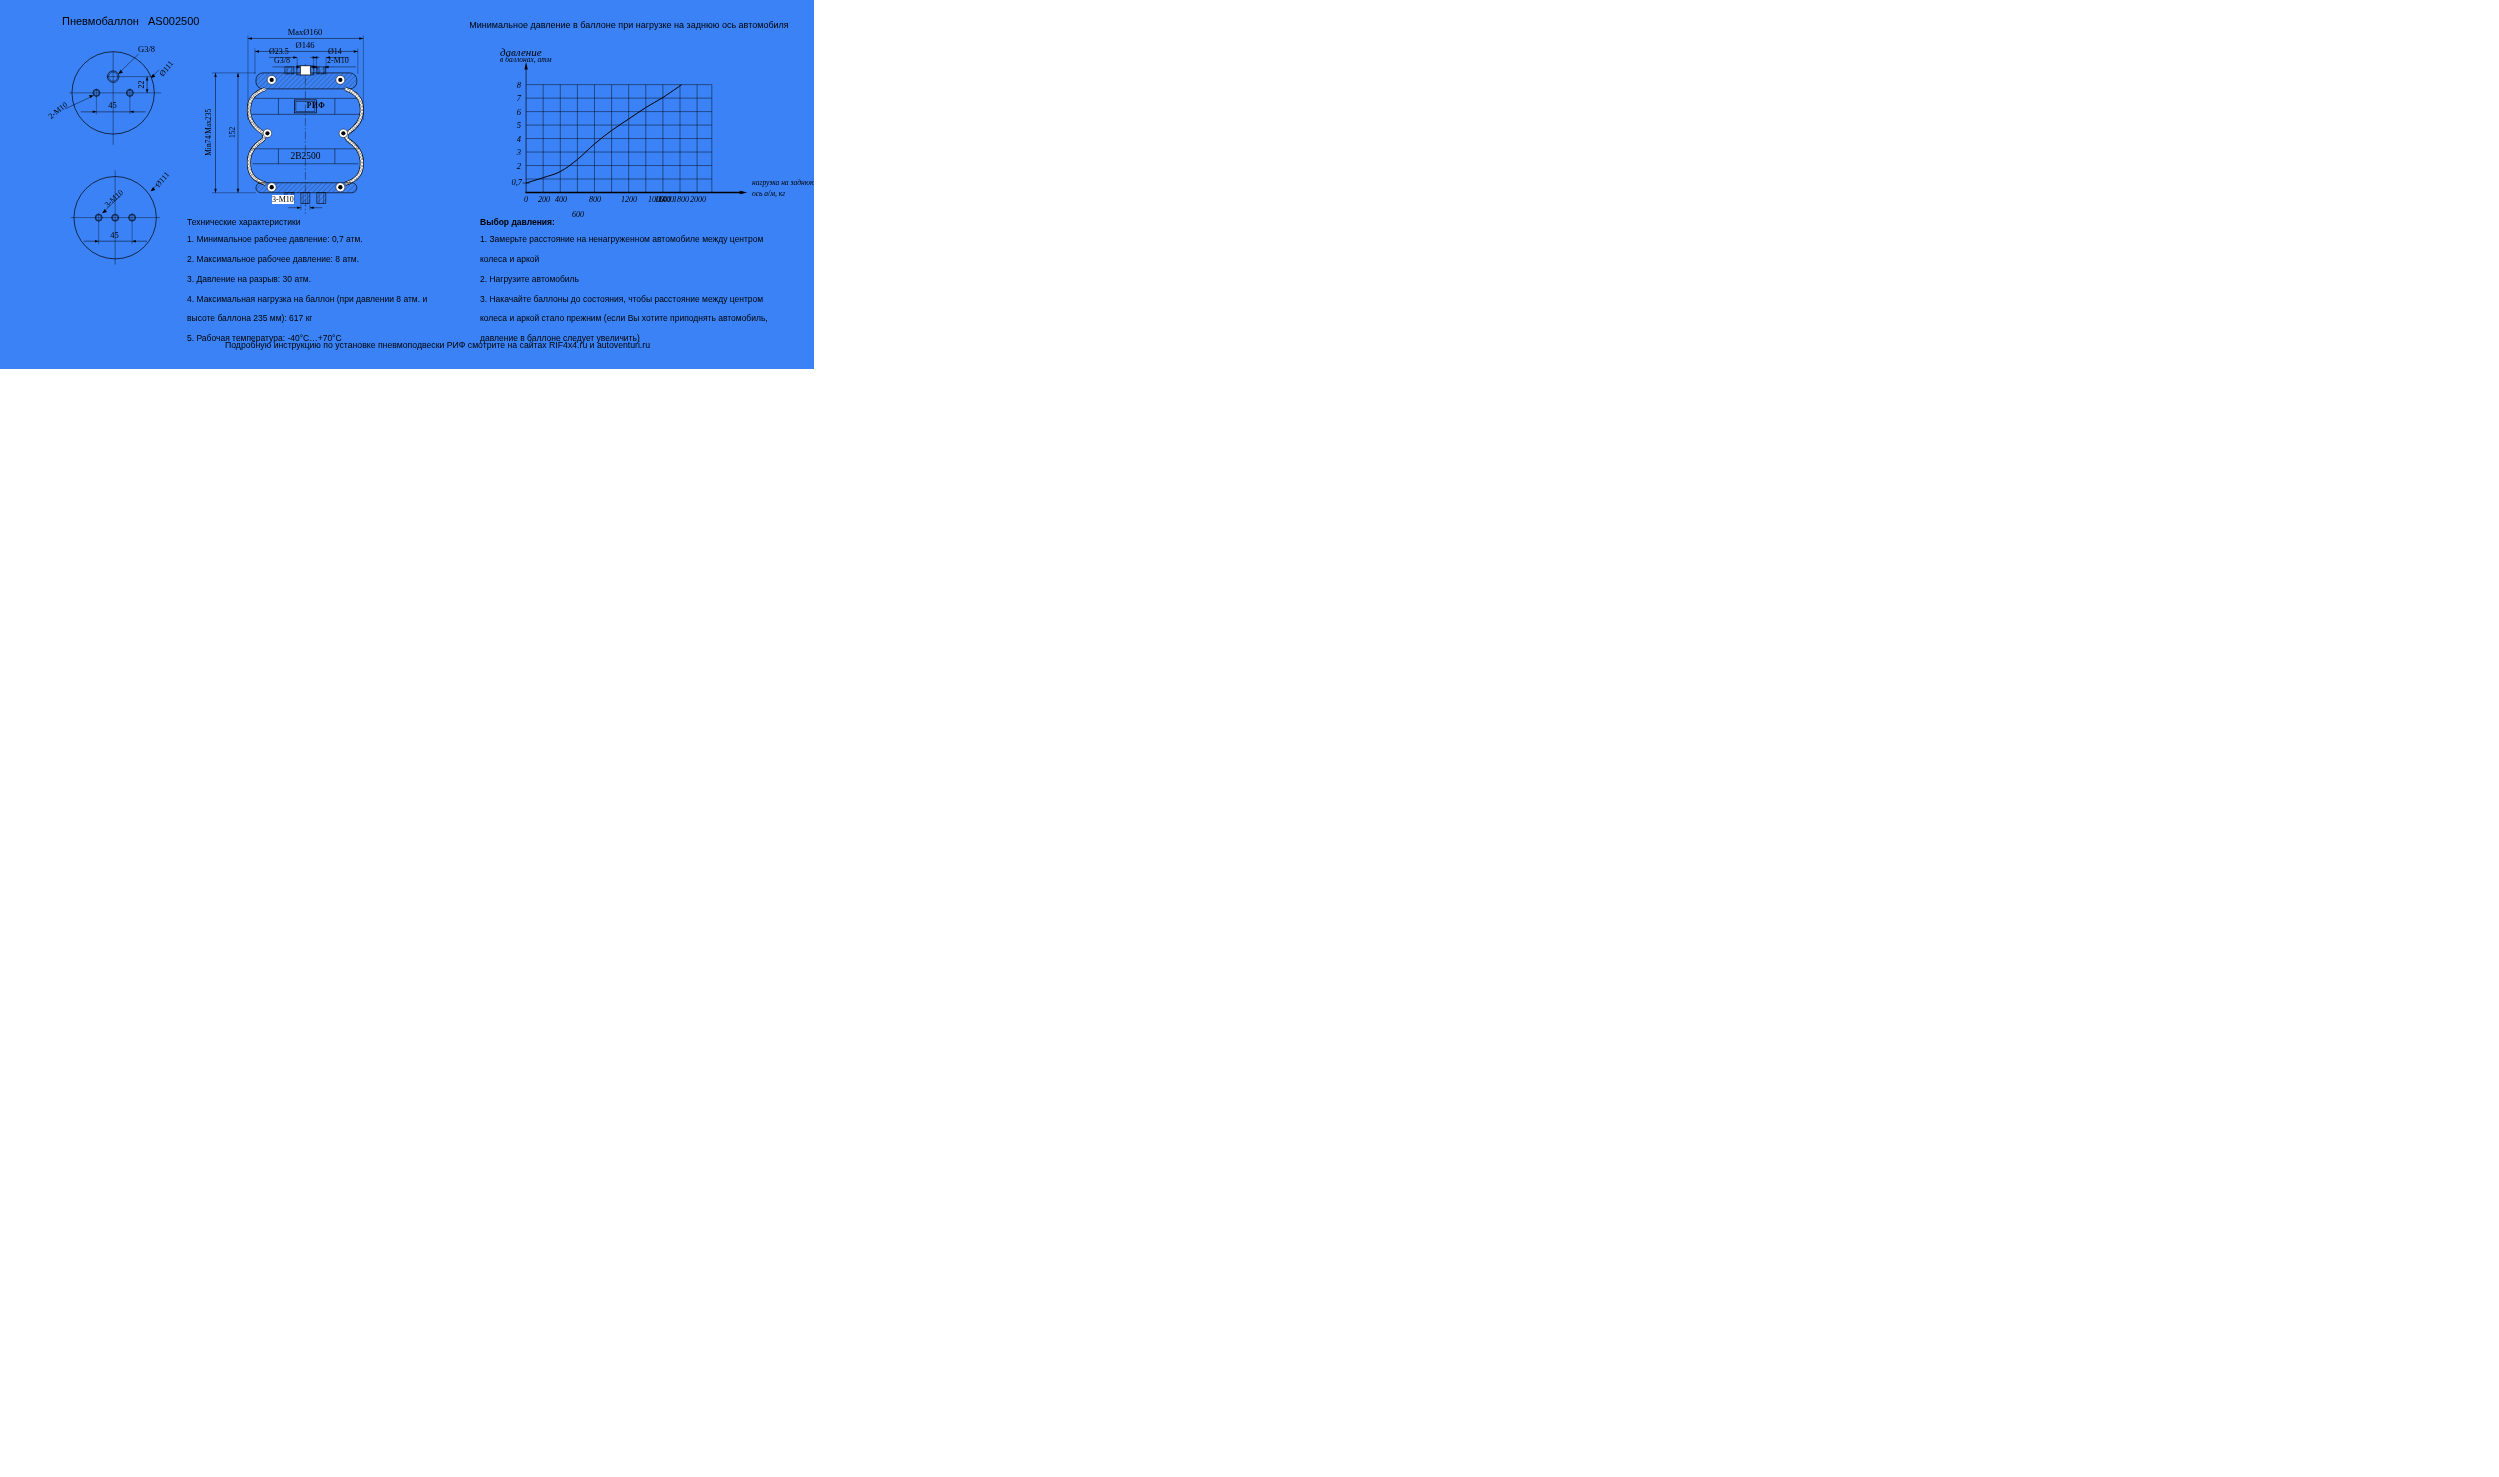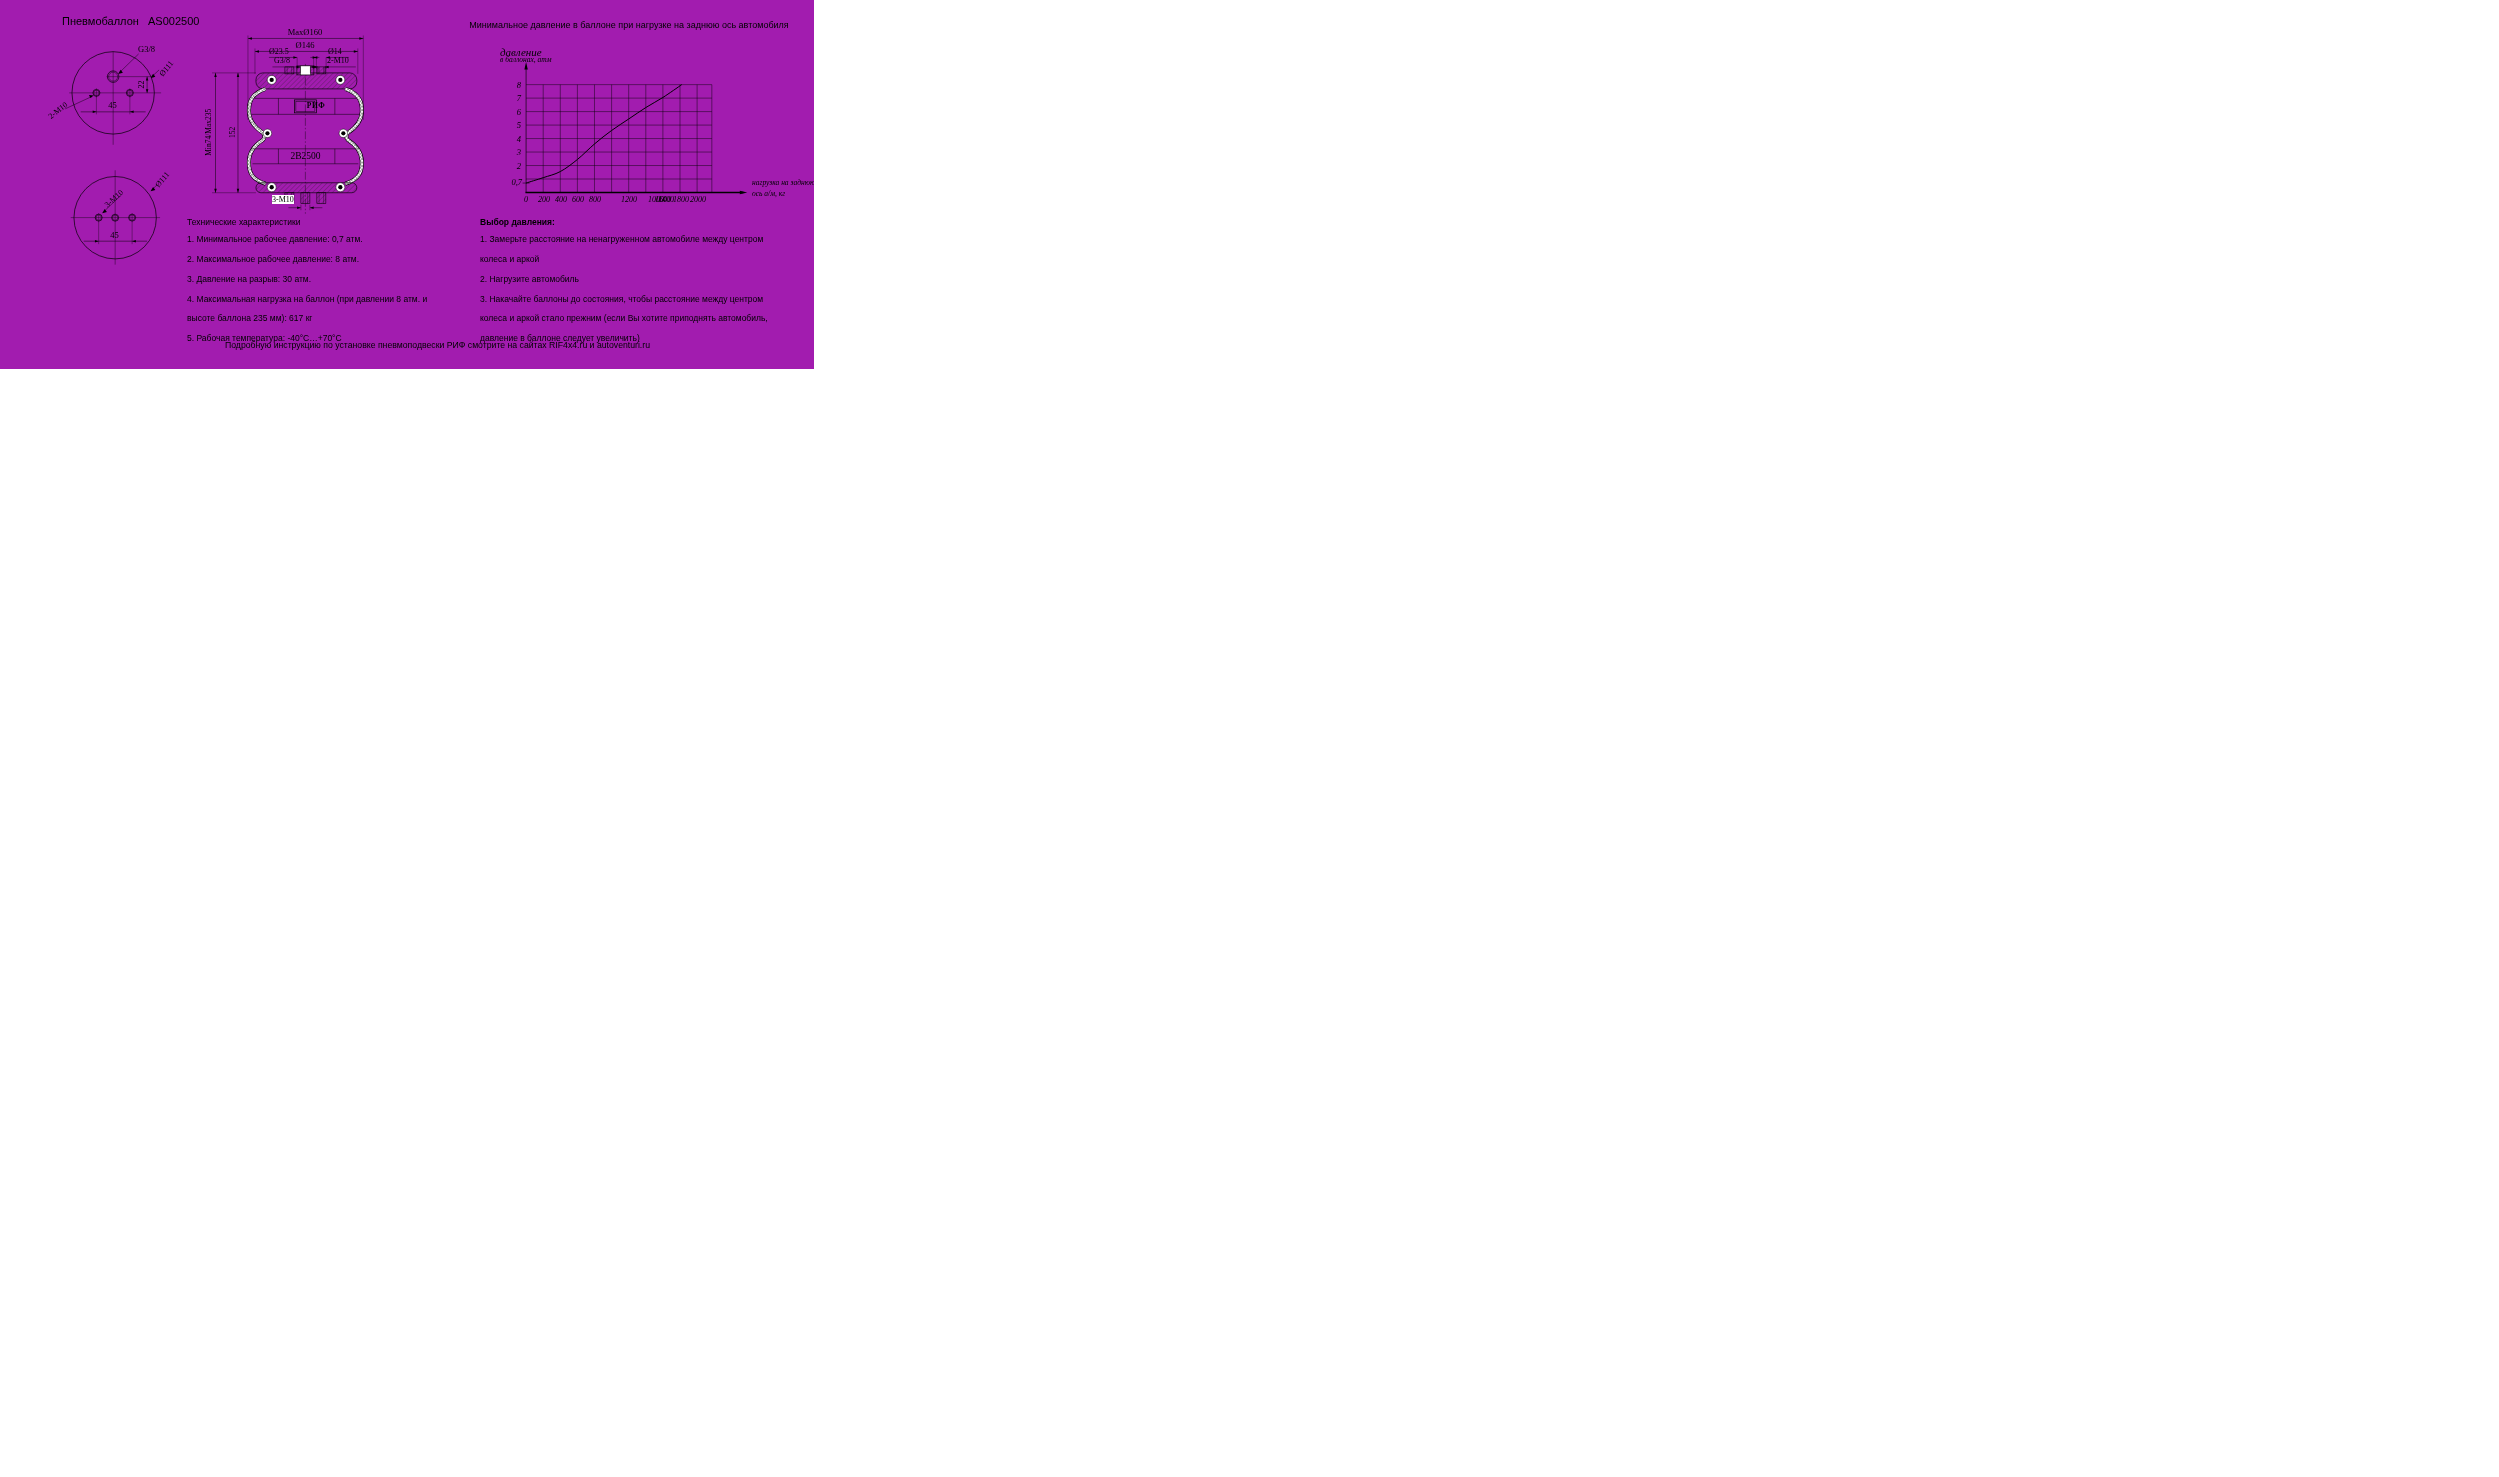--- a/index.html
+++ b/index.html
@@ -3,7 +3,7 @@
 <meta charset="utf-8">
 <style>
   html,body{margin:0;padding:0;background:#fff;}
-  #page{position:relative;width:814px;height:369px;background:#a21caf;overflow:hidden;
+  #page{position:relative;width:814px;height:369px;background:#3b82f6;overflow:hidden;
         font-family:"Liberation Sans",sans-serif;color:#000;text-decoration:underline;}
   .lbl{position:absolute;white-space:pre;line-height:1.15;}
   .serif{font-family:"Liberation Serif",serif;}

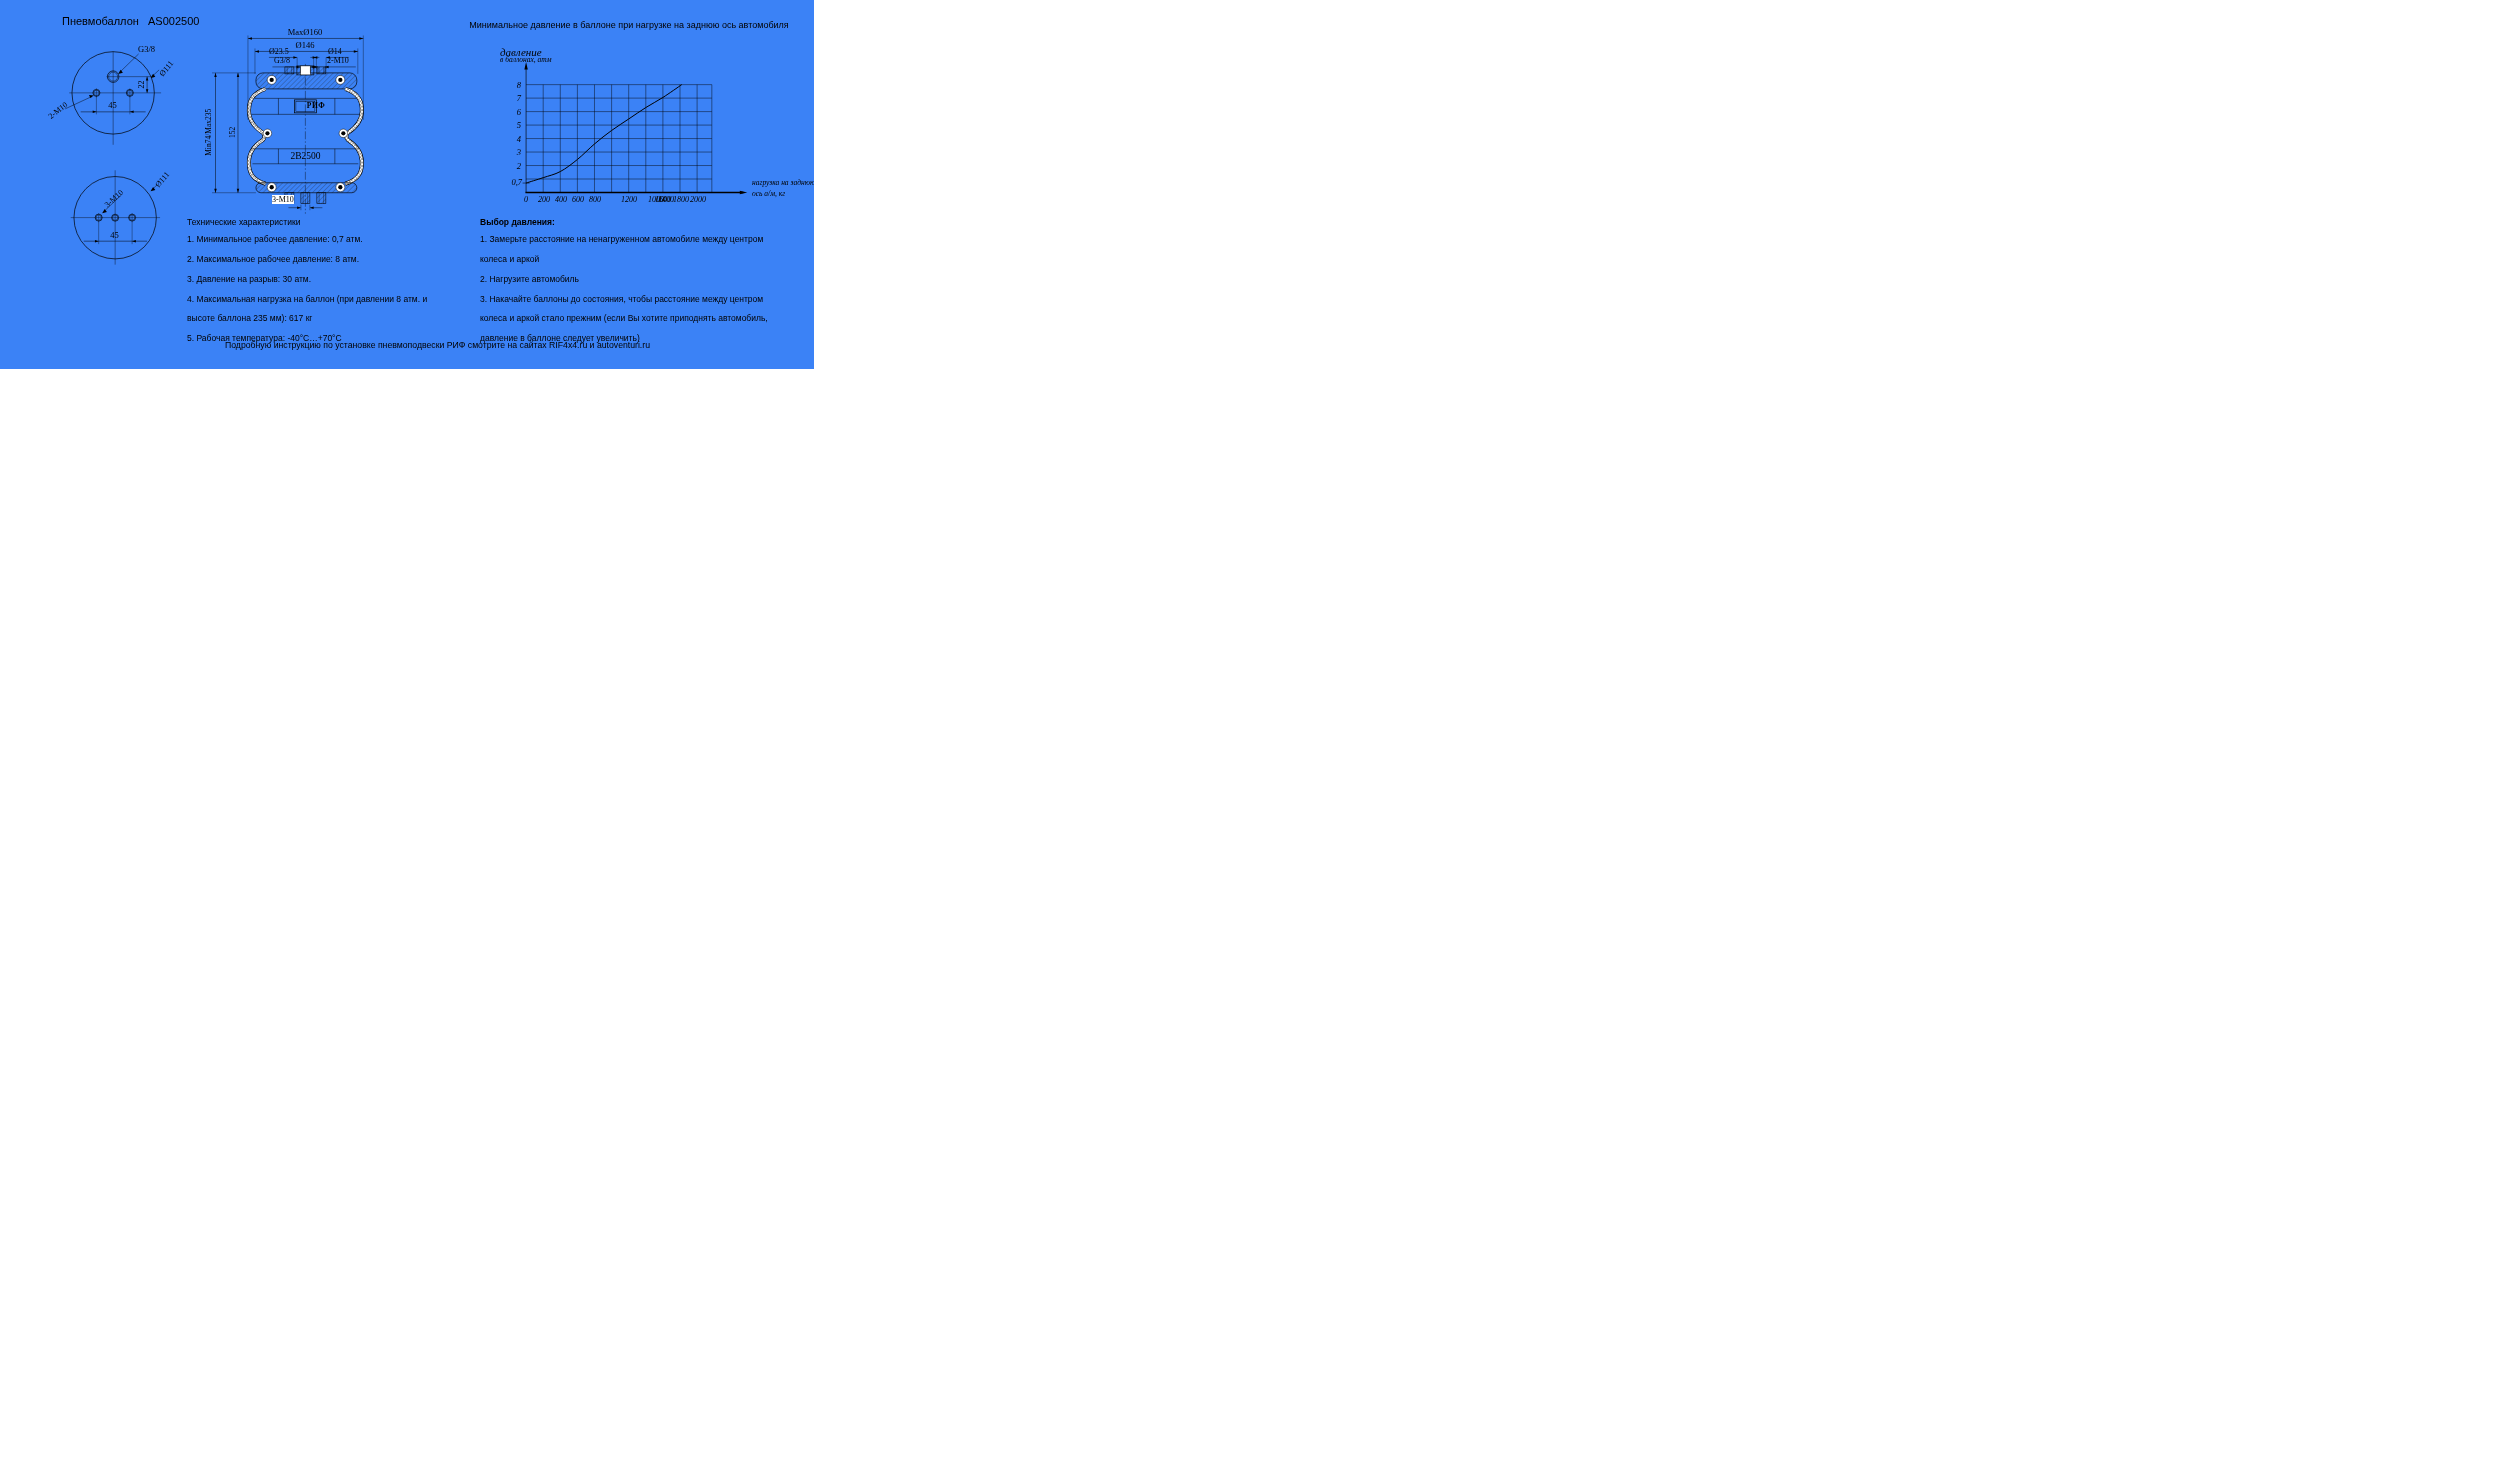--- a/index.html
+++ b/index.html
@@ -298,7 +298,7 @@
     <div class="tick-x" style="left: 512px; top: 195px;">0</div>
     <div class="tick-x" style="left: 530px; top: 195px;">200</div>
     <div class="tick-x" style="left: 547px; top: 195px;">400</div>
-    <div class="tick-x" style="left: 564px; top: 195px;">600</div>
+    <div class="tick-x" style="left: 564px; top: 210px;">600</div>
     <div class="tick-x" style="left: 581px; top: 195px;">800</div>
     <div class="tick-x" style="left: 598px; top: 195px; padding-left: 44px;">1000</div>
     <div class="tick-x" style="left: 615px; top: 195px;">1200</div>

